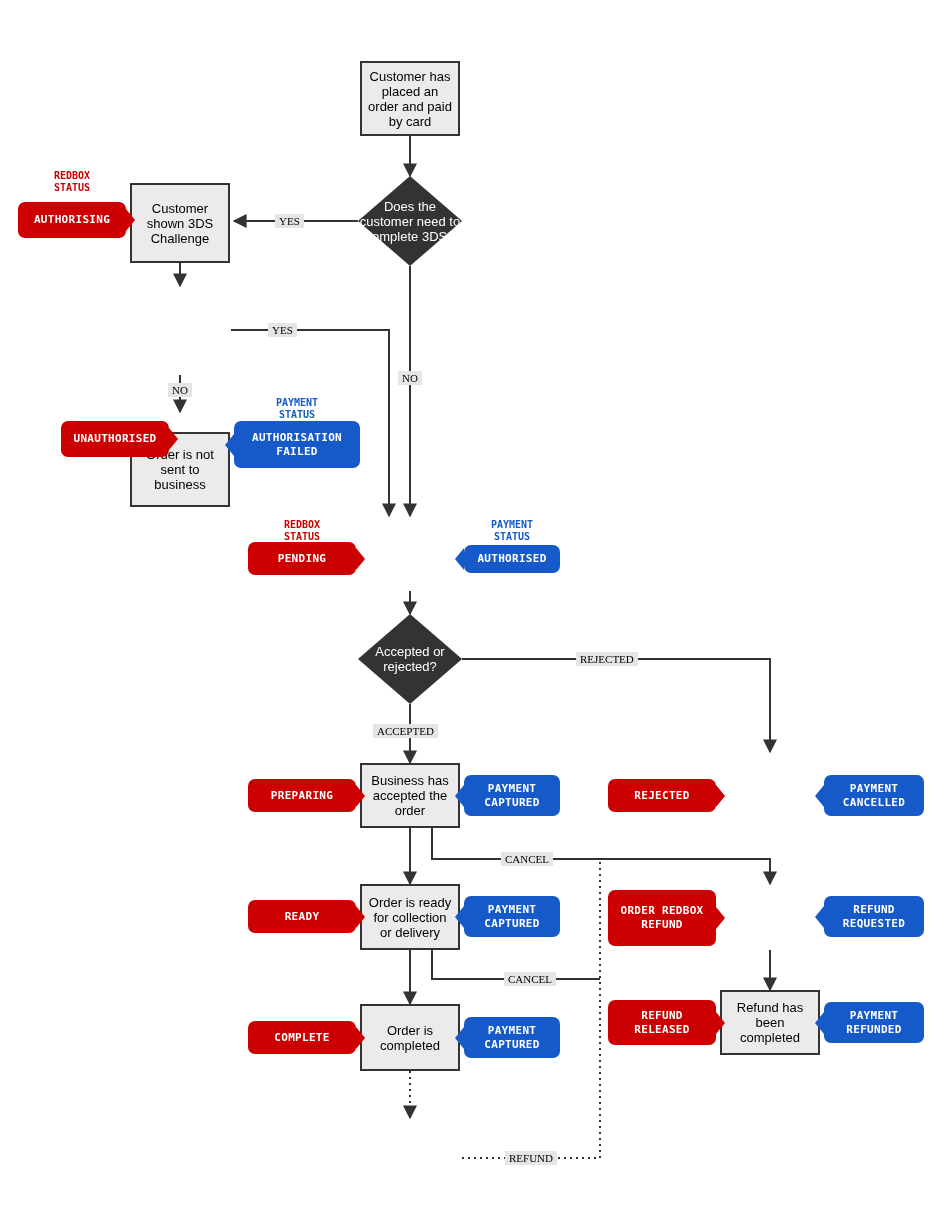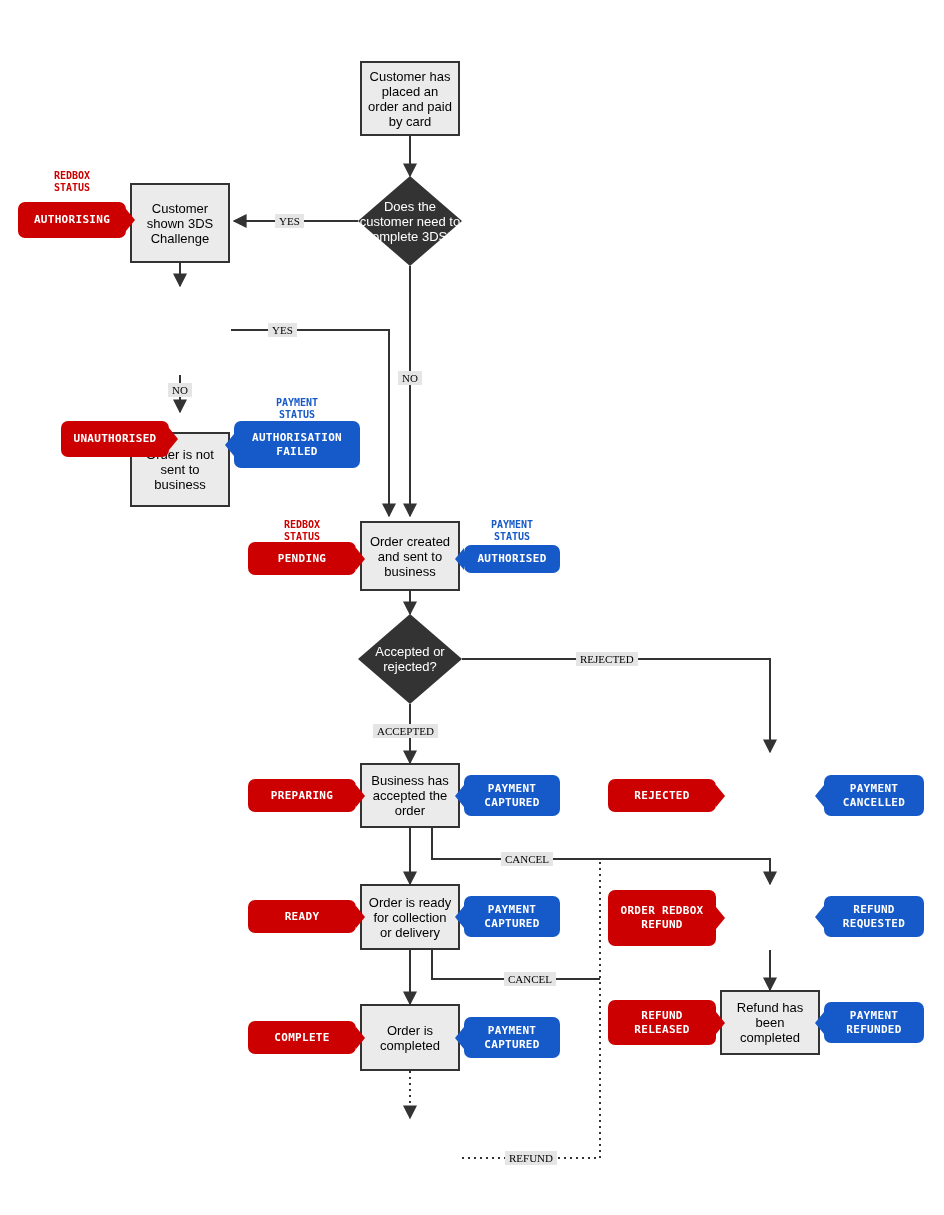--- a/index.html
+++ b/index.html
@@ -112,7 +112,6 @@
 
   <div class="node" style="left:130px;top:432px;width:100px;height:75px;">Order is not sent to business</div>
 
-  <div class="node" style="left:360px;top:521px;width:100px;height:70px;">Order created and sent to business</div>
 
   <div class="diamond" style="left:358px;top:614px;width:104px;height:90px;">
     <div class="dshape"></div>

